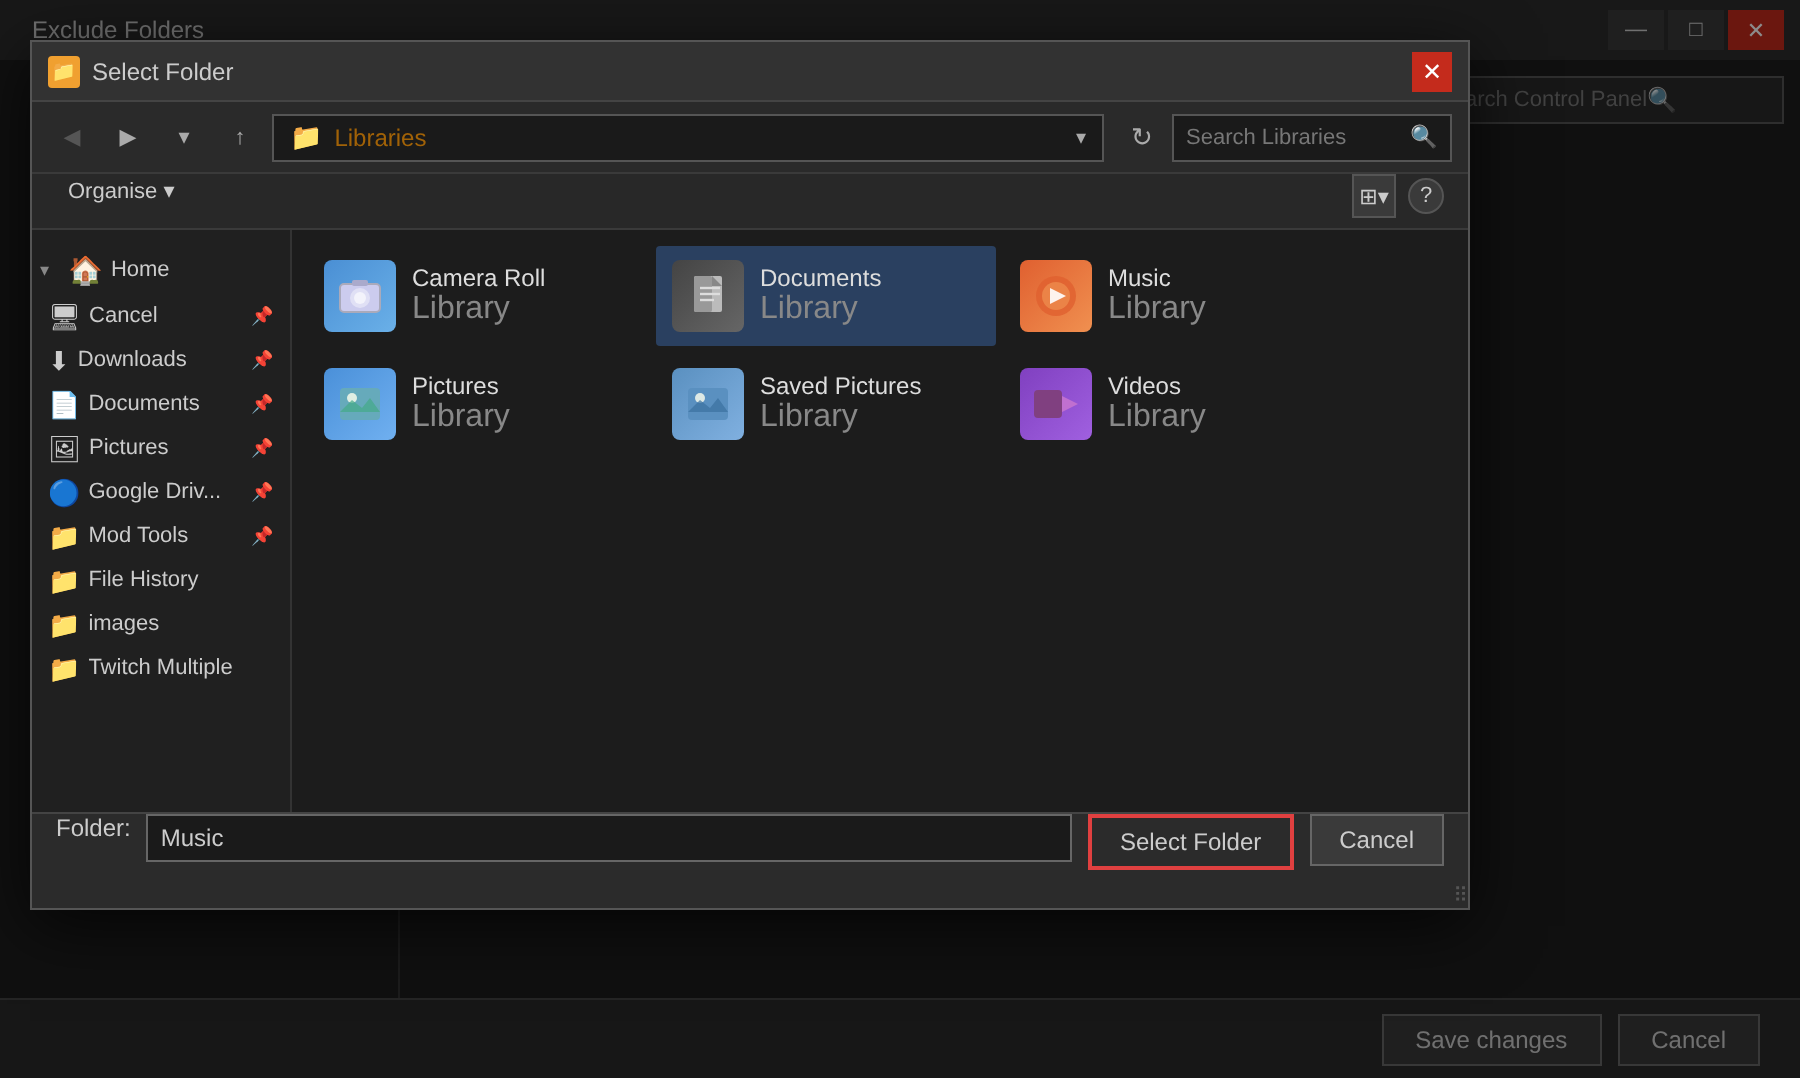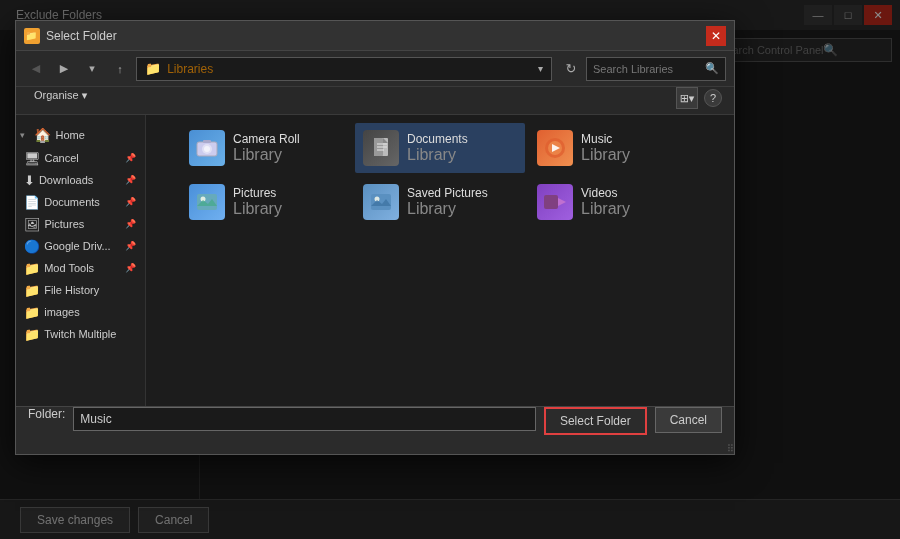--- a/index.html
+++ b/index.html
@@ -305,7 +305,6 @@
       flex-wrap: wrap;
       gap: 4px;
       align-content: flex-start;
-      justify-content: center;
     }
     .file-item {
       width: 170px;

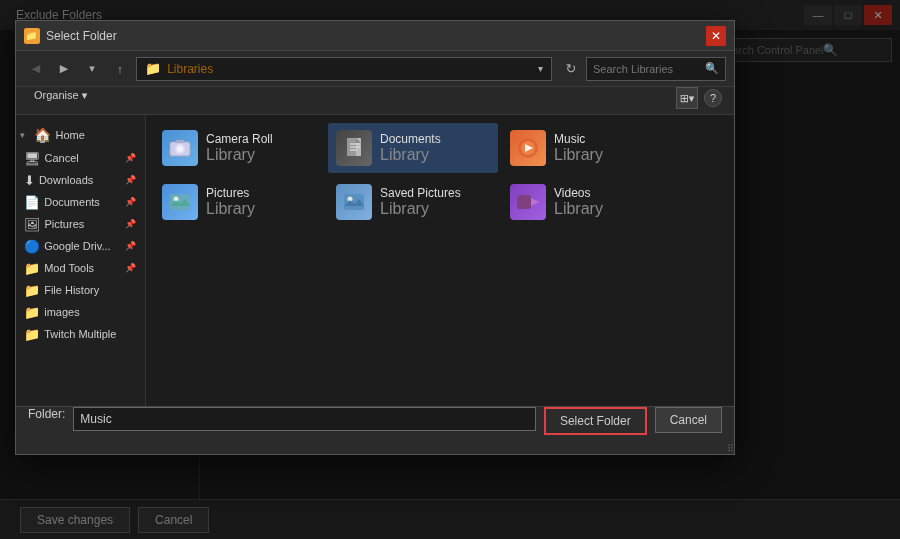--- a/index.html
+++ b/index.html
@@ -633,7 +633,7 @@
 
 </div>
 
-<div style="position:absolute; bottom:0; left:0; right:0; height:40px; background:#2a2a2a; border-top:1px solid #444; display:flex; align-items:center; justify-content:flex-start; padding:0 20px; gap:8px; z-index:3;">
+<div style="position:absolute; bottom:0; left:0; right:0; height:40px; background:#2a2a2a; border-top:1px solid #444; display:flex; align-items:center; justify-content:flex-end; padding:0 20px; gap:8px; z-index:3;">
   <button style="padding:5px 16px; background:#3a3a3a; border:1px solid #666; color:#ccc; font-size:12px; cursor:pointer;">Save changes</button>
   <button style="padding:5px 16px; background:#3a3a3a; border:1px solid #666; color:#ccc; font-size:12px; cursor:pointer;">Cancel</button>
 </div>

